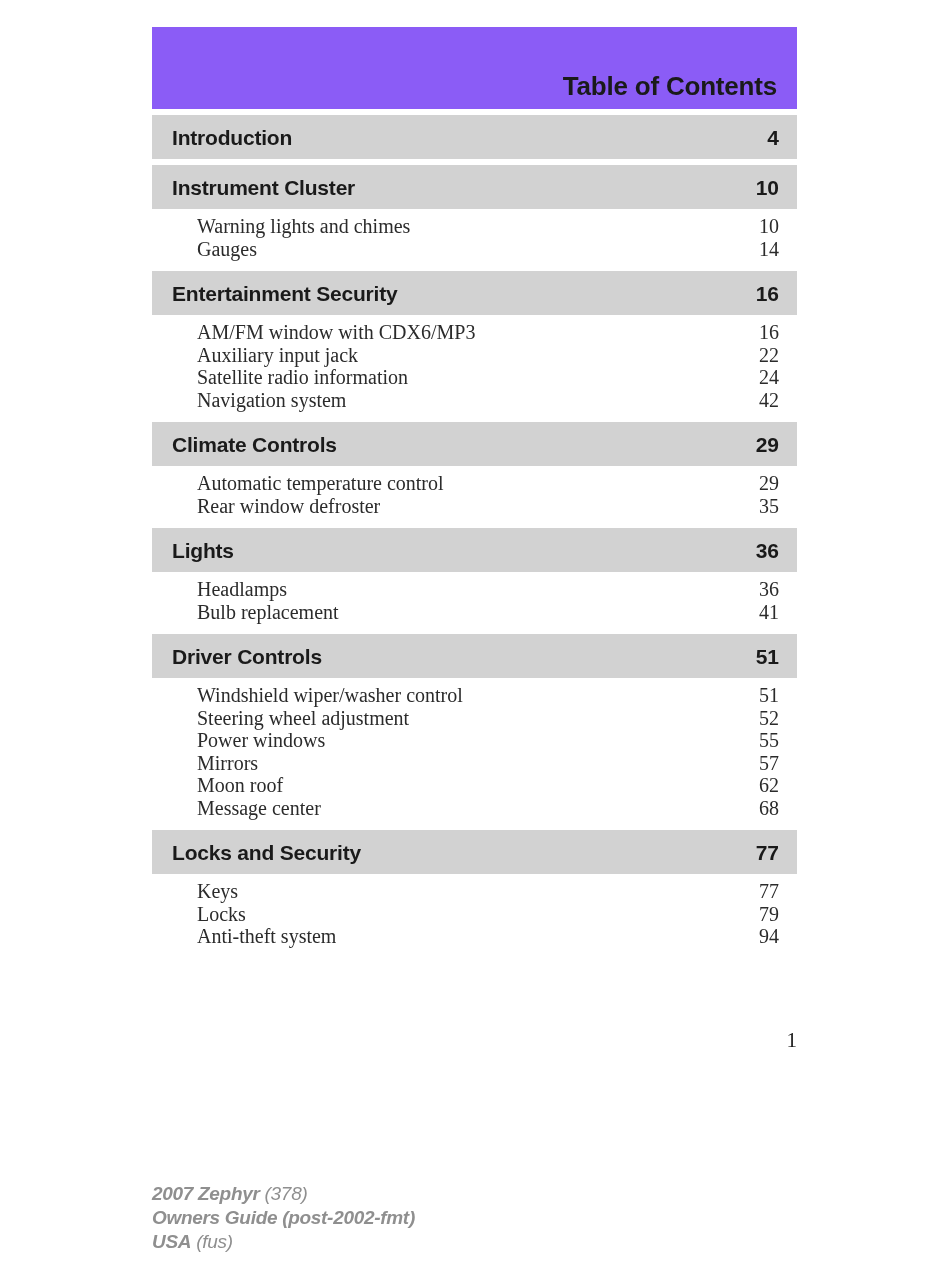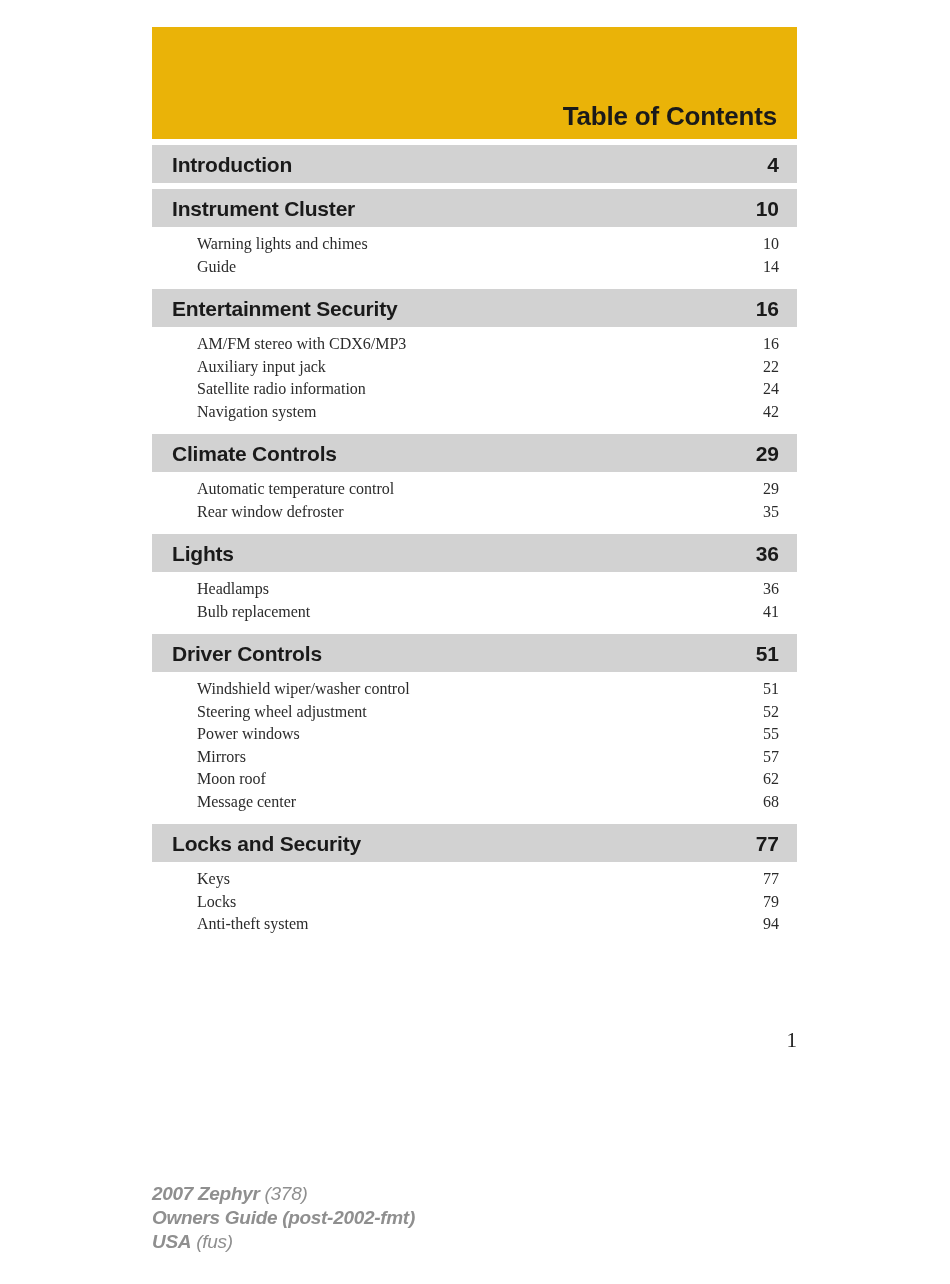--- a/index.html
+++ b/index.html
@@ -35,8 +35,8 @@
 
   
   .toc-header {
-    height: 112px;
-    background: #eab308;
+    height: 82px;
+    background: #8b5cf6;
     position: relative;
   }
   .toc-header-title {

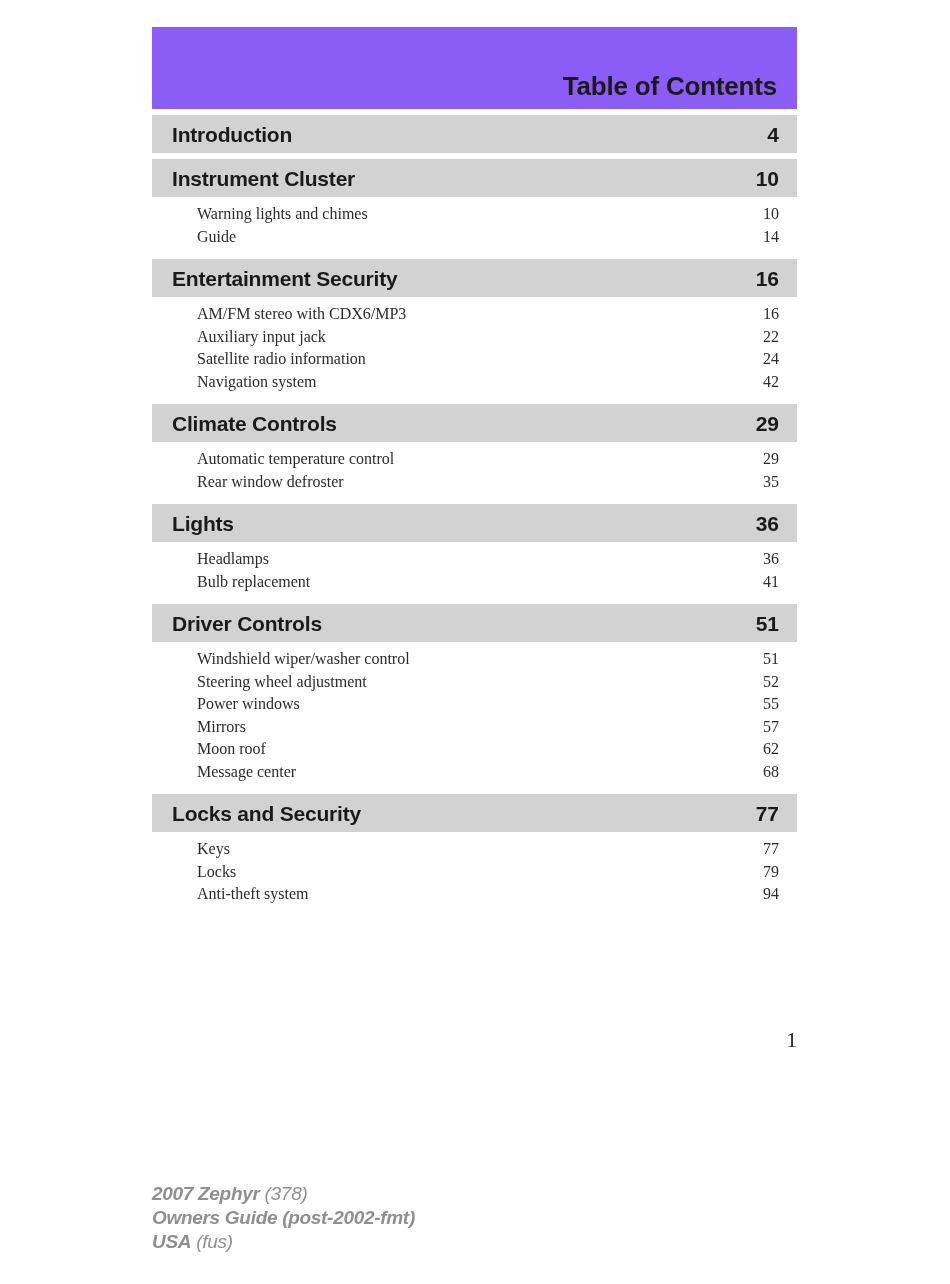--- a/index.html
+++ b/index.html
@@ -53,7 +53,7 @@
   
   .section-band {
     margin-top: 6px;
-    height: 38px;
+    height: 44px;
     background: #d2d2d2;
     display: flex;
     align-items: center;

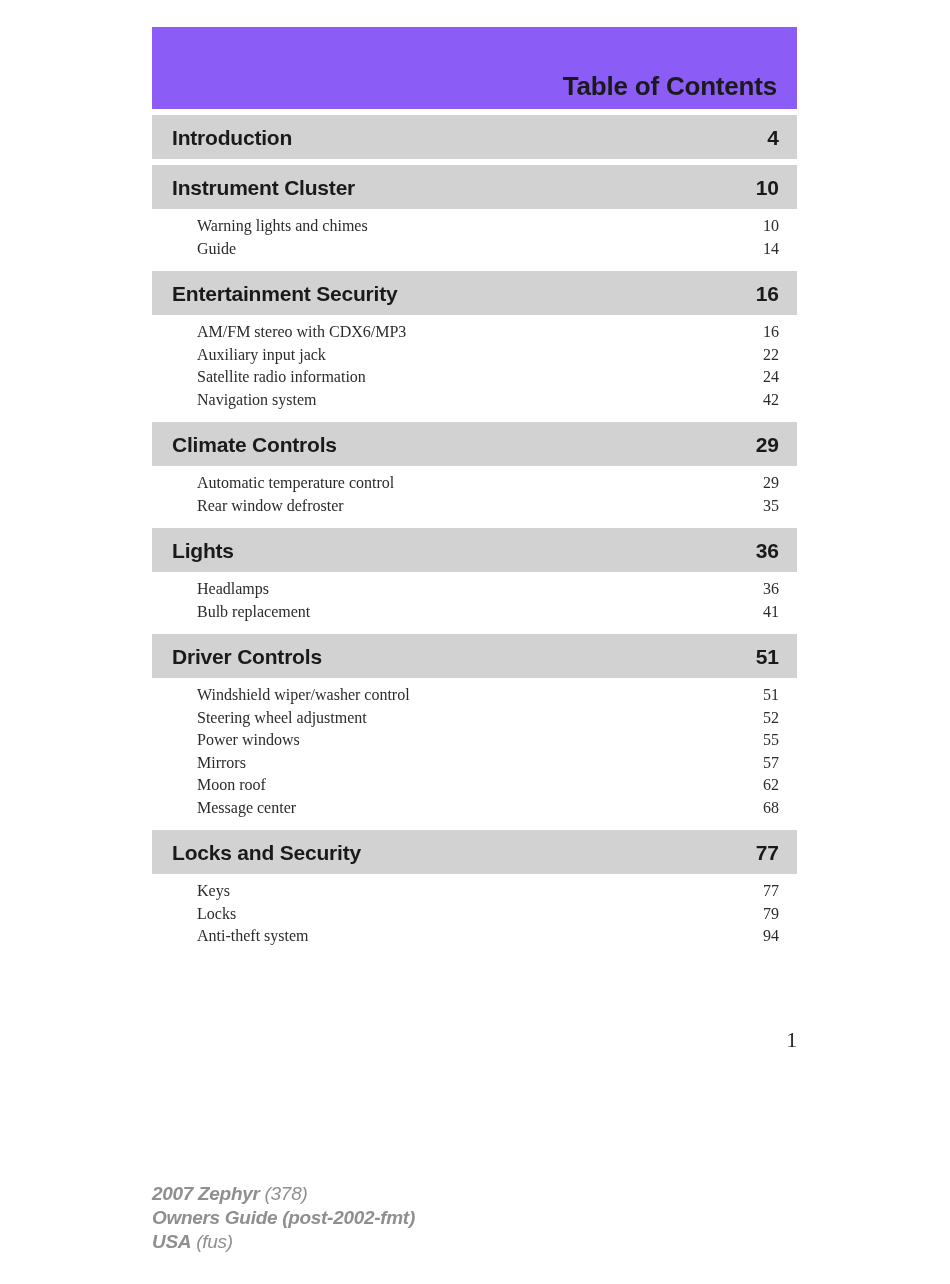--- a/index.html
+++ b/index.html
@@ -86,7 +86,7 @@
     justify-content: space-between;
     padding: 0 18px 0 45px;
     font-family: "Liberation Serif", serif;
-    font-size: 16px;
+    font-size: 20px;
     color: #2b2b2b;
     line-height: 22.5px;
   }

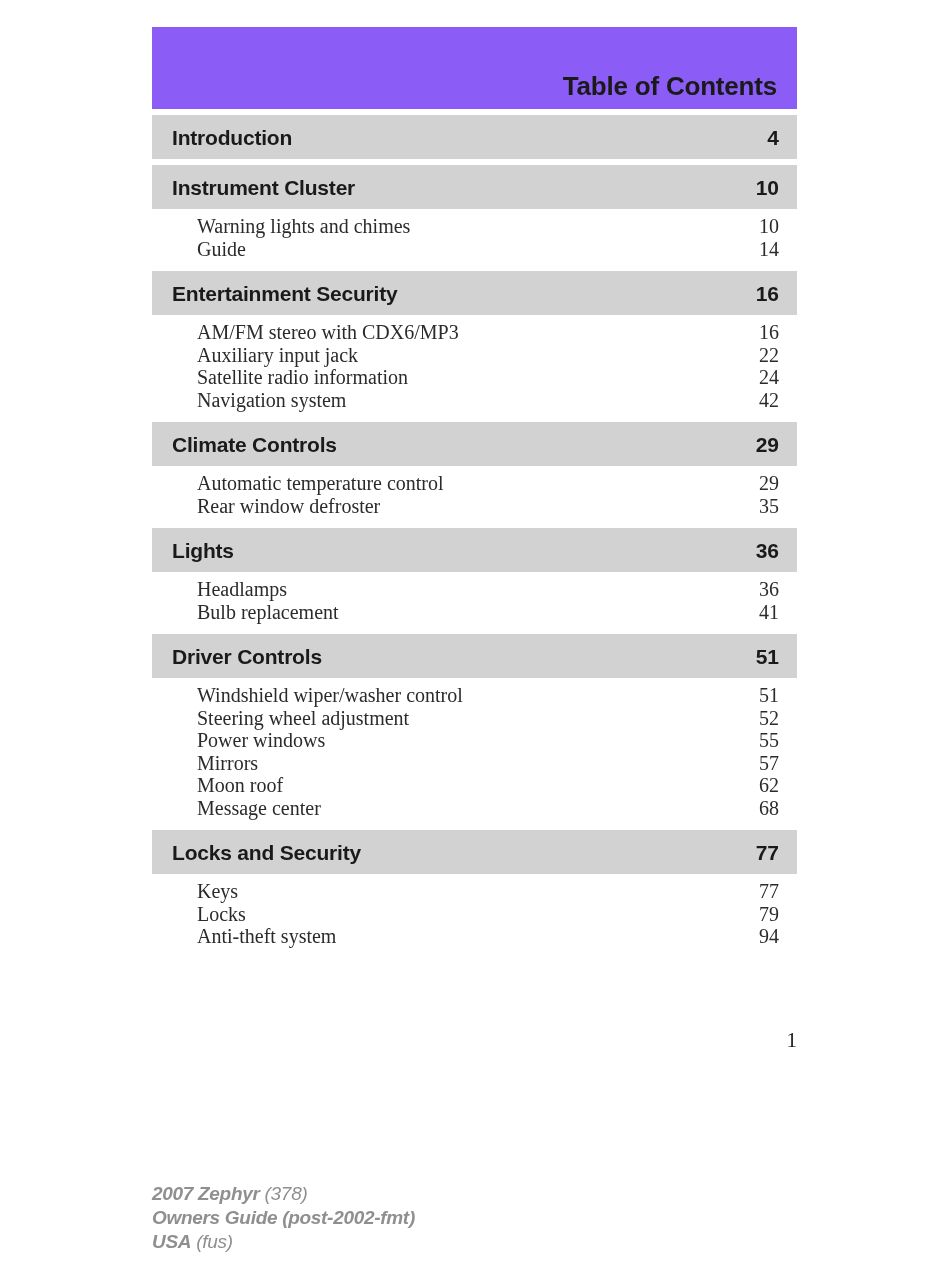--- a/index.html
+++ b/index.html
@@ -153,7 +153,7 @@
             <span class="sub-page">10</span>
           </li>
           <li class="sub-item">
-            <span class="sub-label">Guide</span>
+            <span class="sub-label">Gauges</span>
             <span class="sub-page">14</span>
           </li>
         </ul>

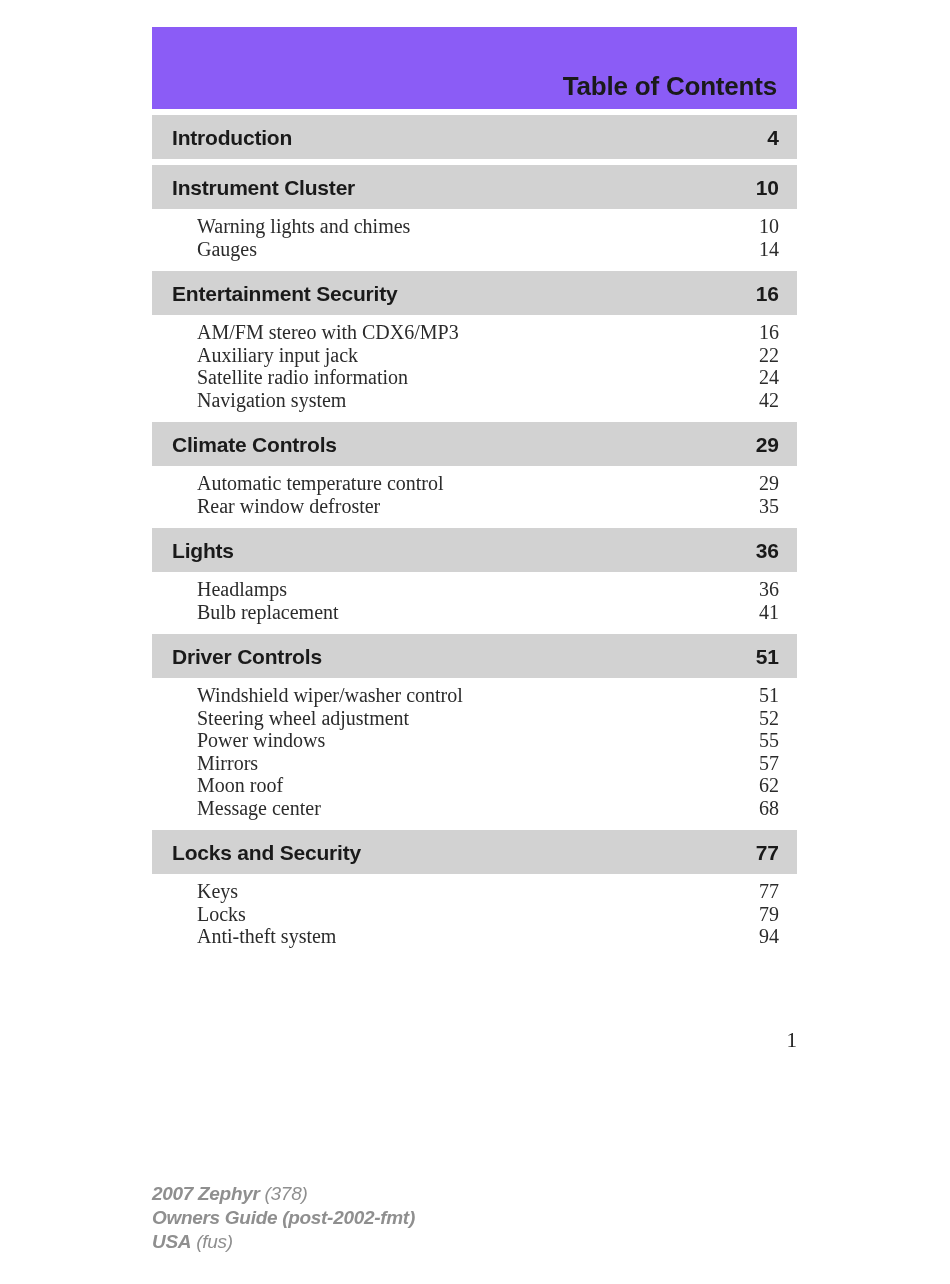--- a/index.html
+++ b/index.html
@@ -163,7 +163,7 @@
         </div>
         <ul class="sub-list">
           <li class="sub-item">
-            <span class="sub-label">AM/FM stereo with CDX6/MP3</span>
+            <span class="sub-label">AM/FM window with CDX6/MP3</span>
             <span class="sub-page">16</span>
           </li>
           <li class="sub-item">

